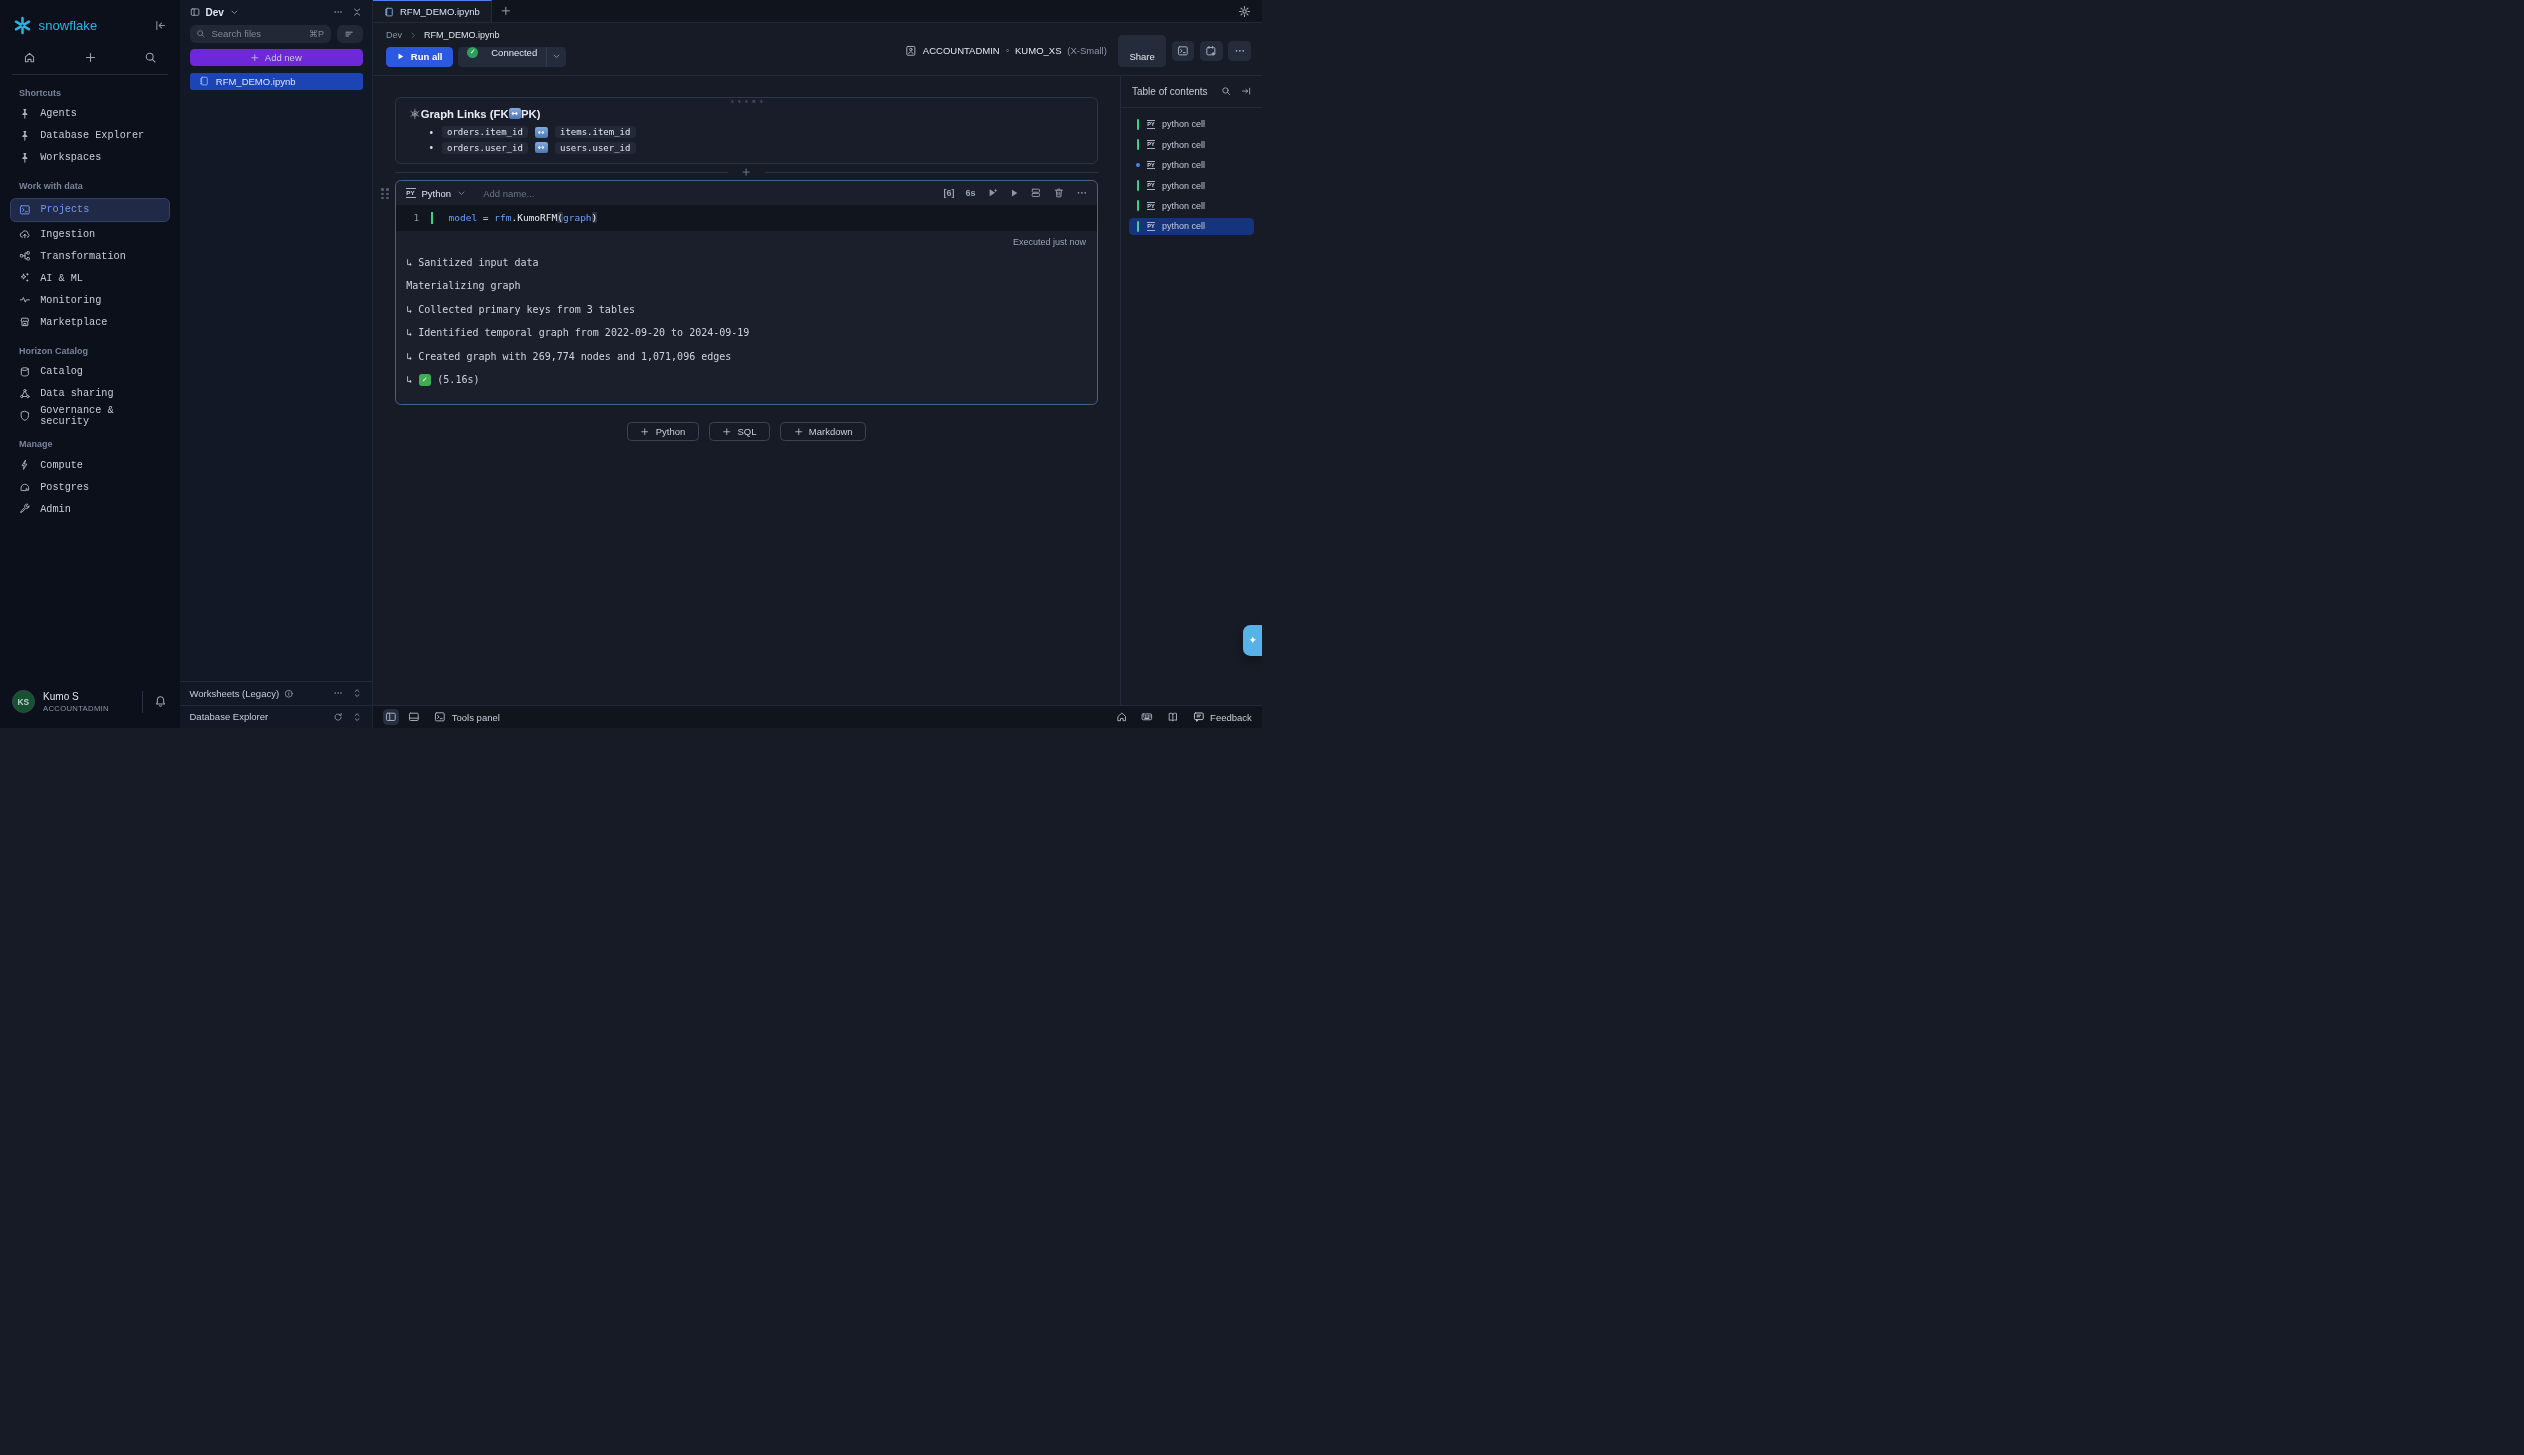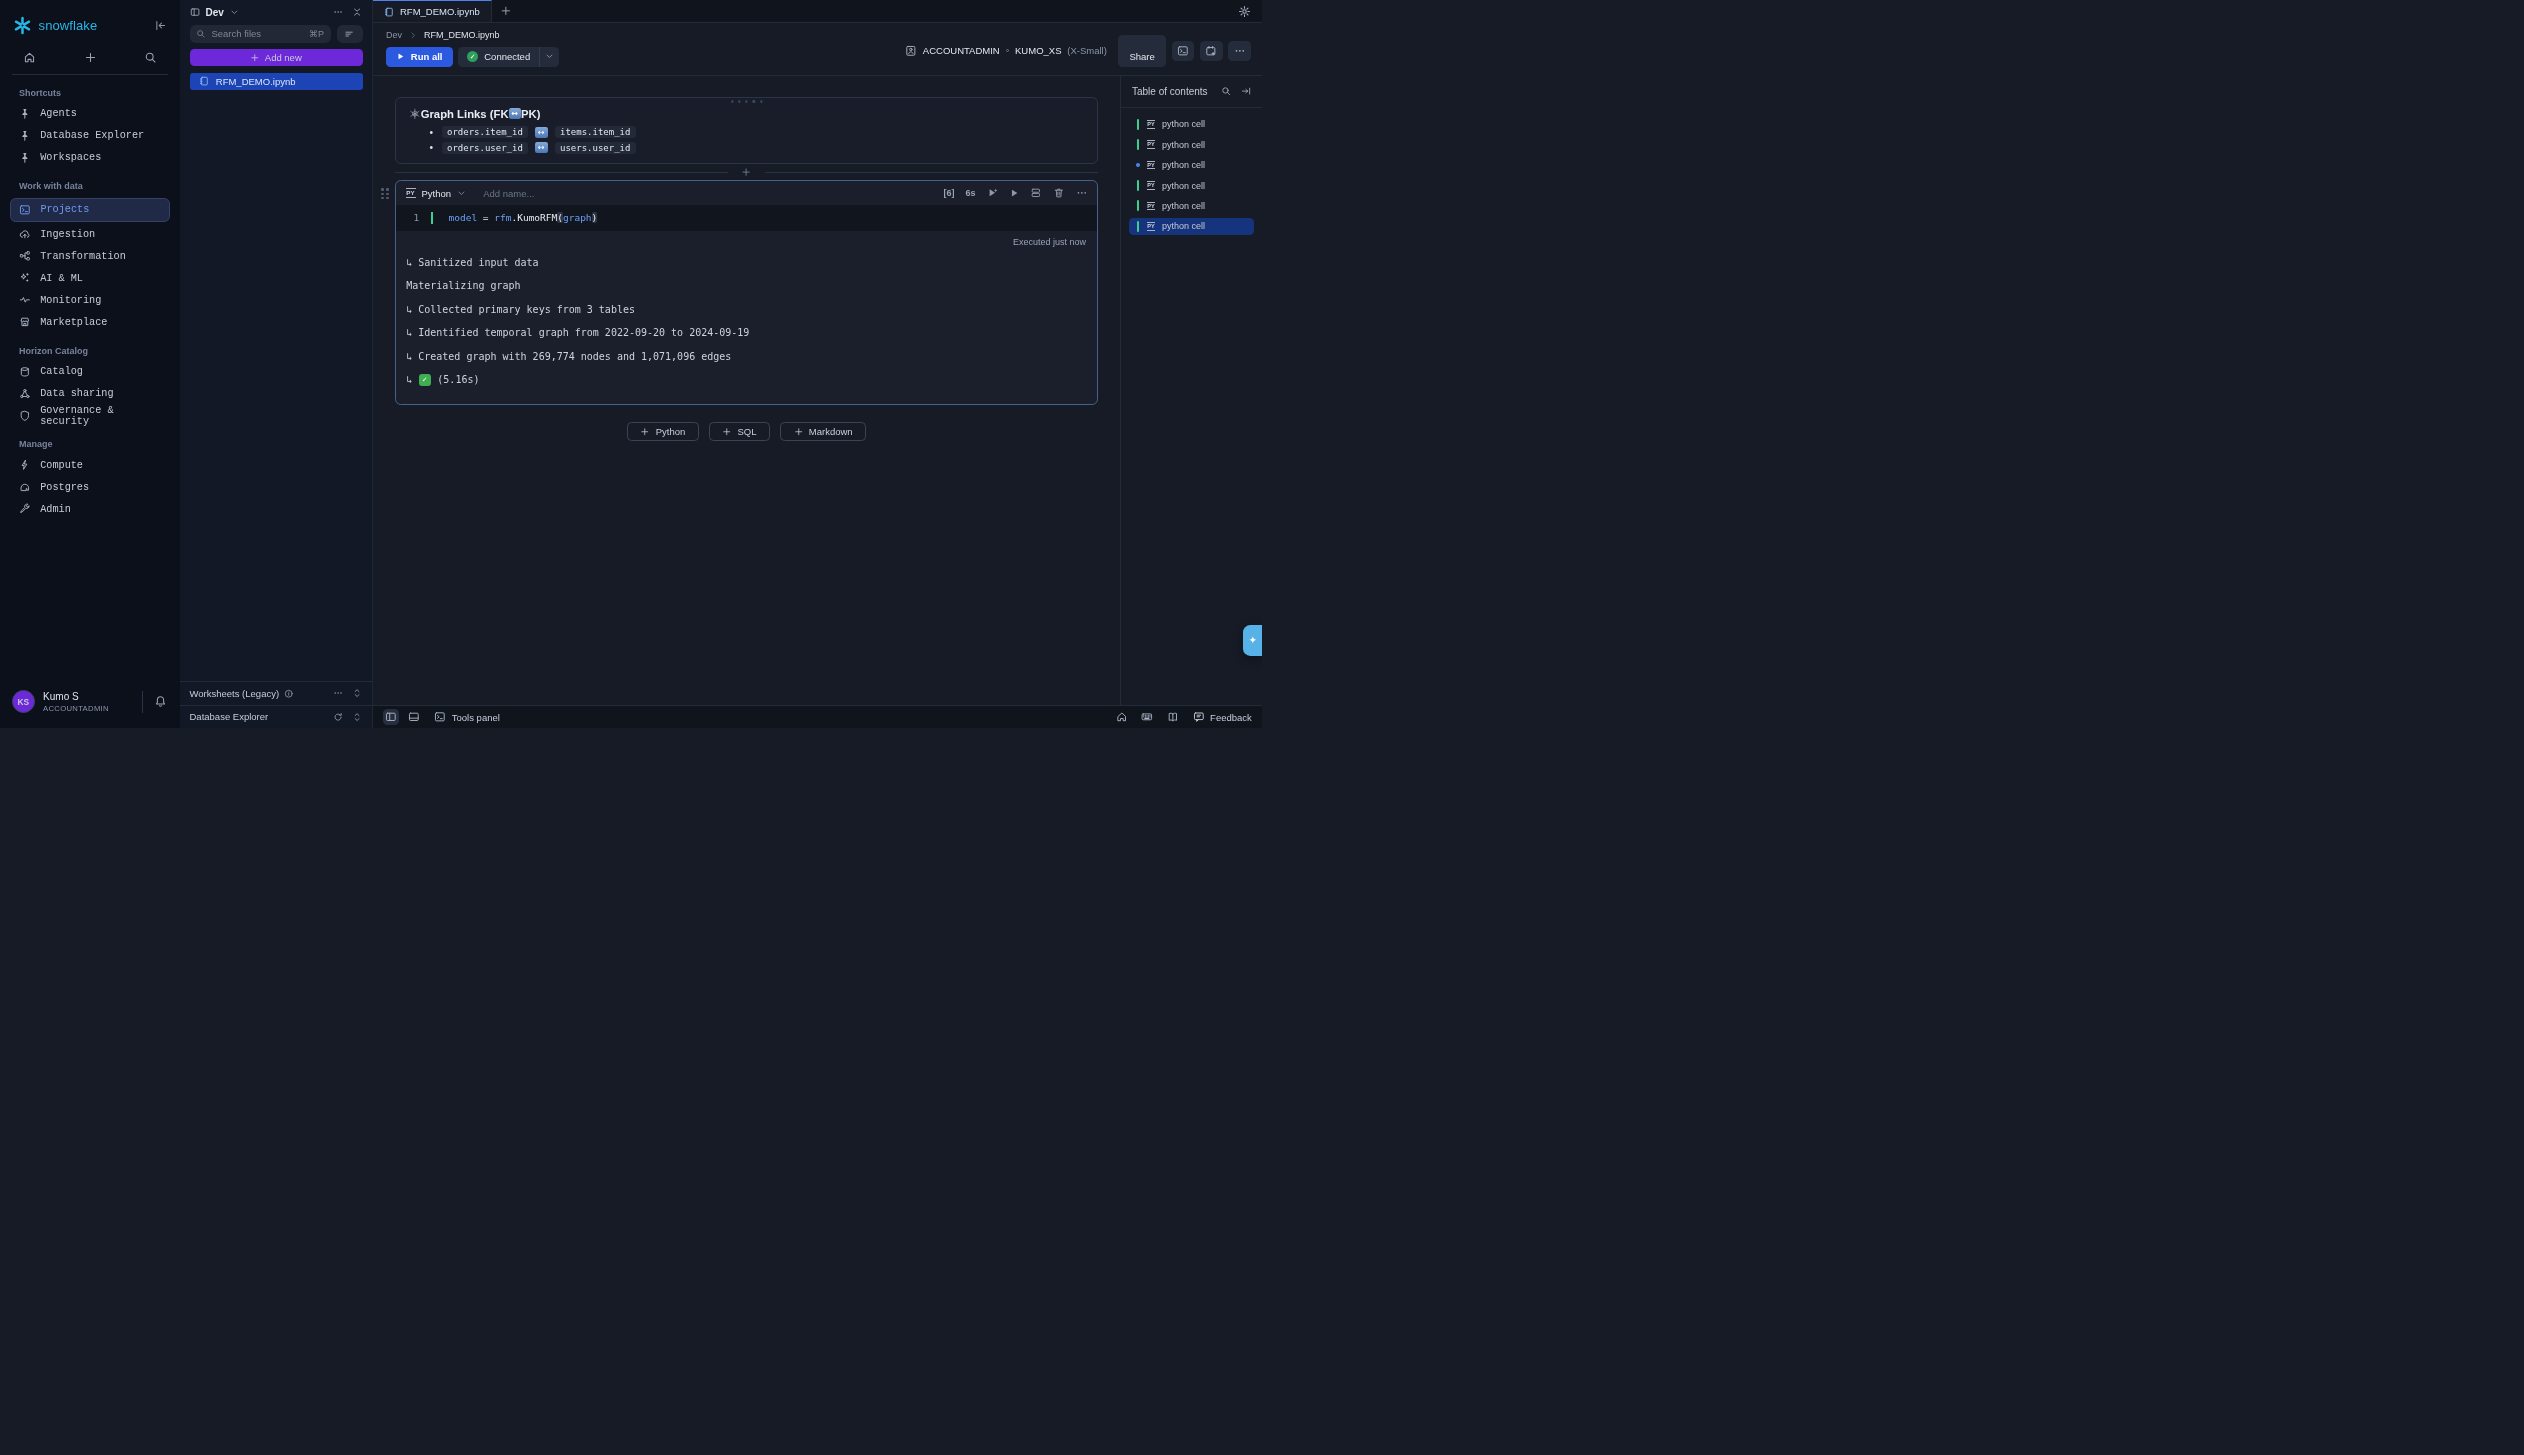--- a/index.html
+++ b/index.html
@@ -67,7 +67,7 @@
   .run-all { height:20px; background:#2b59e0; border:none; border-radius:4.4px; color:#fff; font-size:9.5px; font-weight:600; font-family:inherit; display:flex; align-items:center; gap:5.8px; padding:0 10.2px; cursor:pointer; }
   .run-all .icon { color:#fff; }
   .conn-group { display:flex; height:20px; background:#242b3b; border-radius:4.4px; overflow:hidden; }
-  .conn-main { display:flex; align-items:center; gap:6px; padding:0 8.8px; font-size:9.5px; color:#e2e6ee; cursor:pointer; }
+  .conn-main { display:flex; gap:13px; padding:0 8.8px; font-size:9.5px; color:#e2e6ee; cursor:pointer; }
   .conn-check { width:11px; height:11px; border-radius:50%; background:#2e9e5b; color:#fff; display:flex; align-items:center; justify-content:center; font-size:7px; }
   .conn-divider { width:0.7px; background:#333b4e; }
   .conn-chevron { width:19px; display:flex; align-items:center; justify-content:center; color:#aab2c2; cursor:pointer; }

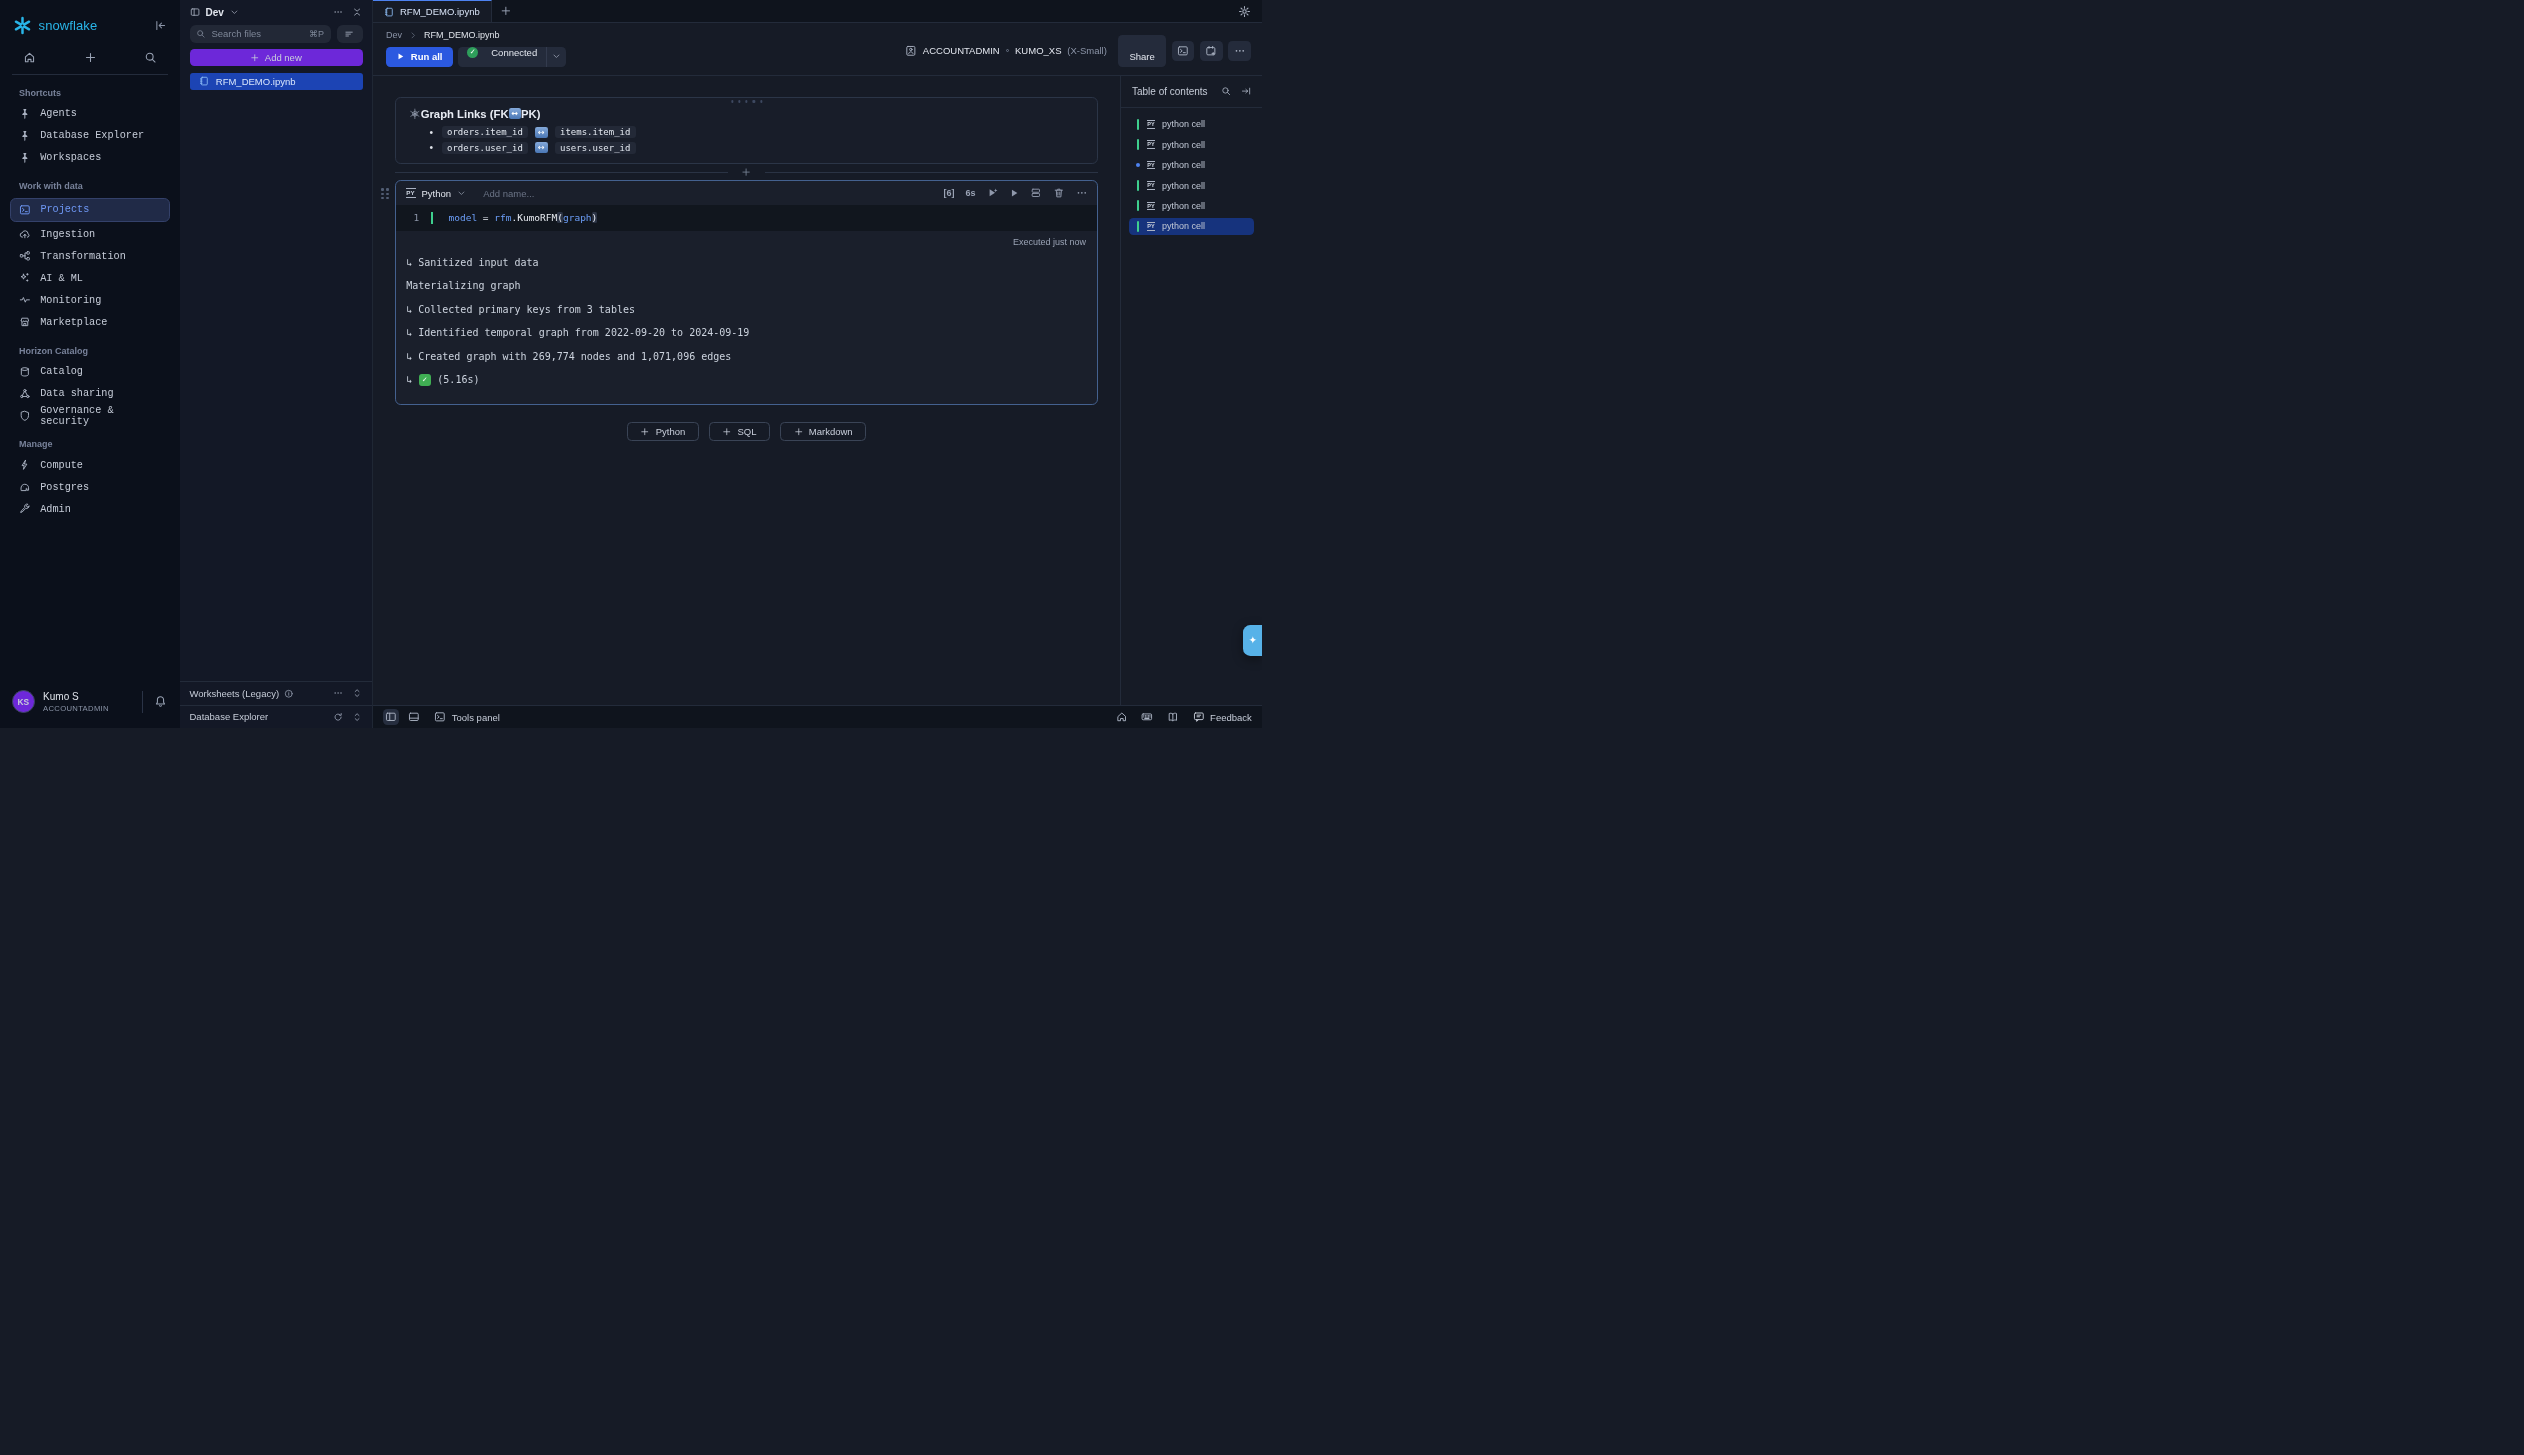--- a/index.html
+++ b/index.html
@@ -25,7 +25,7 @@
   .nav-item.selected { background:#202a47; border:0.7px solid #34416a; border-radius:5.8px; margin:1.5px 10.2px; padding:0 8px; height:24px; color:#6f98f5; }
   .nav-item.selected .icon { color:#6f98f5; }
   .sidebar-bottom { margin-top:auto; display:flex; align-items:center; padding:11.7px 13px 14.6px 11.7px; }
-  .avatar { width:23.4px; height:23.4px; border-radius:50%; background:#6d28d9; border:0.7px solid #3a465e; display:flex; align-items:center; justify-content:center; font-size:8.4px; font-weight:600; color:#c6ccd8; flex-shrink:0; }
+  .avatar { width:23.4px; height:23.4px; border-radius:50%; background:#14532d; border:0.7px solid #3a465e; display:flex; align-items:center; justify-content:center; font-size:8.4px; font-weight:600; color:#c6ccd8; flex-shrink:0; }
   .user-text { margin-left:8px; }
   .user-name { font-size:10px; color:#dfe3ea; }
   .user-role { font-size:7.7px; color:#8b94a7; letter-spacing:0.3px; margin-top:2.2px; }

